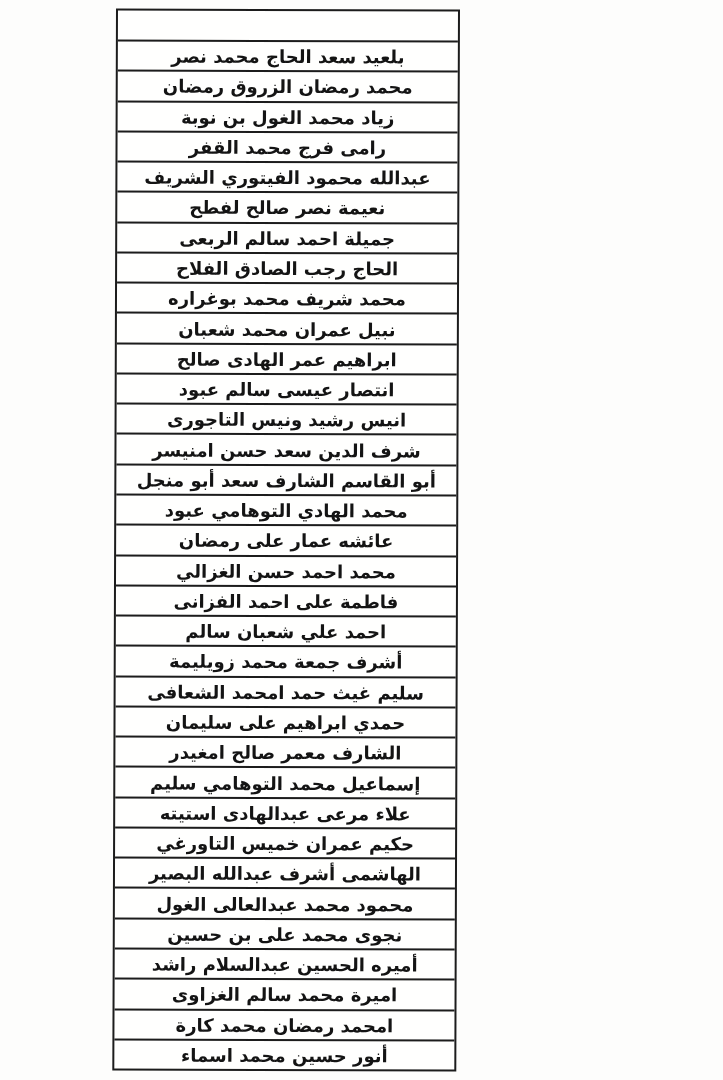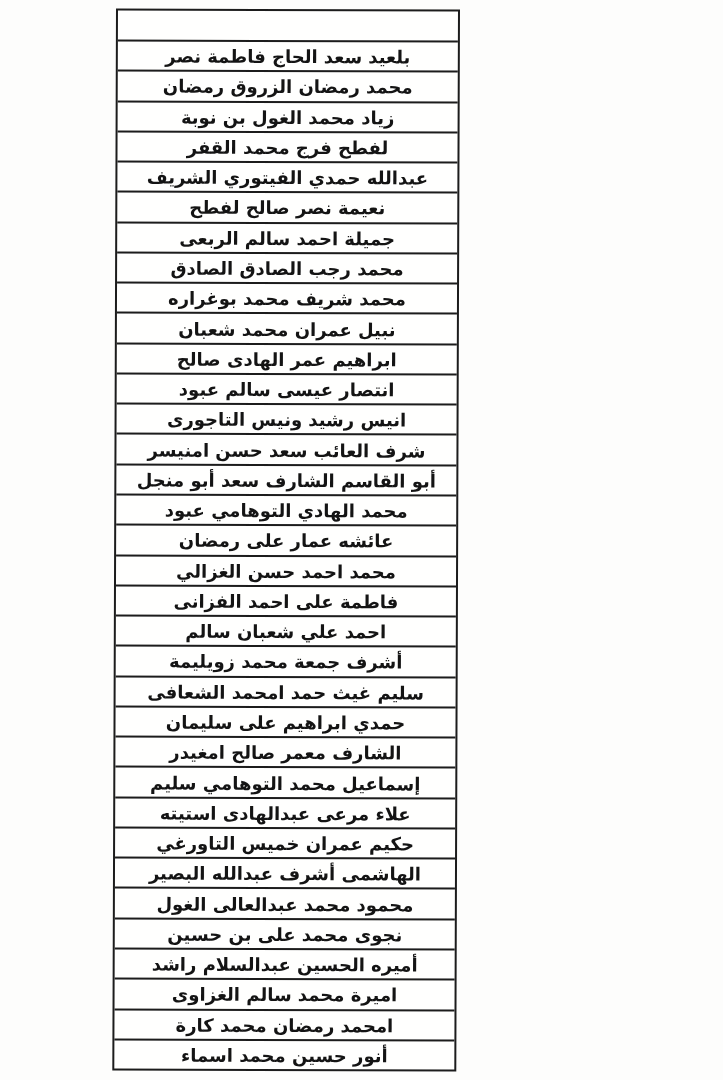--- a/index.html
+++ b/index.html
@@ -68,7 +68,7 @@
     </div>
 
   <div class="row">
-        <span class="name-text">بلعيد سعد الحاج فاطمة نصر</span>
+        <span class="name-text">بلعيد سعد الحاج محمد نصر</span>
       </div>
       <div class="row">
         <span class="name-text">محمد رمضان الزروق رمضان</span>

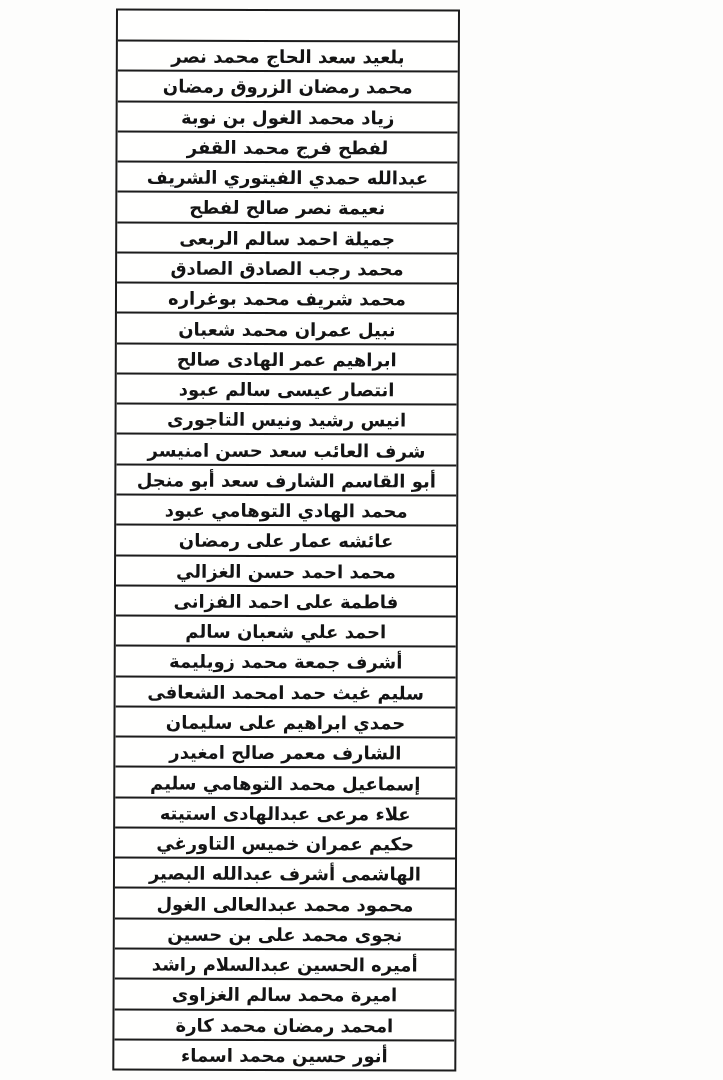--- a/index.html
+++ b/index.html
@@ -77,7 +77,7 @@
         <span class="name-text">زياد محمد الغول بن نوبة</span>
       </div>
       <div class="row">
-        <span class="name-text">لفطح فرج محمد القفر</span>
+        <span class="name-text">رامى فرج محمد القفر</span>
       </div>
       <div class="row">
         <span class="name-text">عبدالله حمدي الفيتوري الشريف</span>

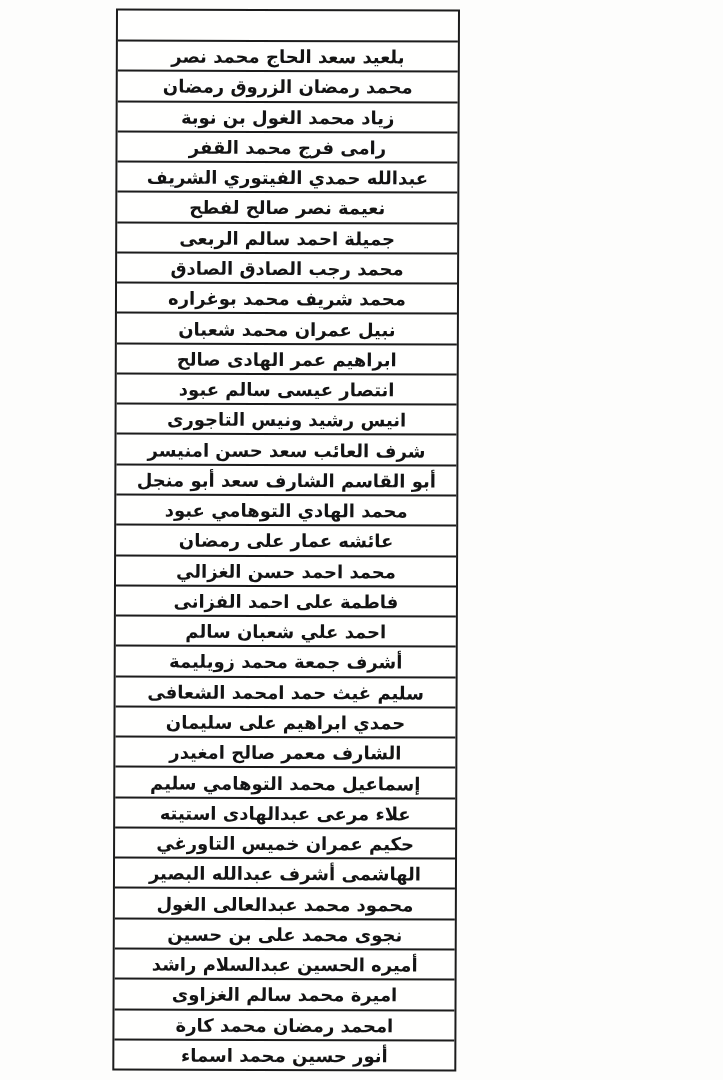--- a/index.html
+++ b/index.html
@@ -80,7 +80,7 @@
         <span class="name-text">رامى فرج محمد القفر</span>
       </div>
       <div class="row">
-        <span class="name-text">عبدالله حمدي الفيتوري الشريف</span>
+        <span class="name-text">عبدالله محمود الفيتوري الشريف</span>
       </div>
       <div class="row">
         <span class="name-text">نعيمة نصر صالح لفطح</span>

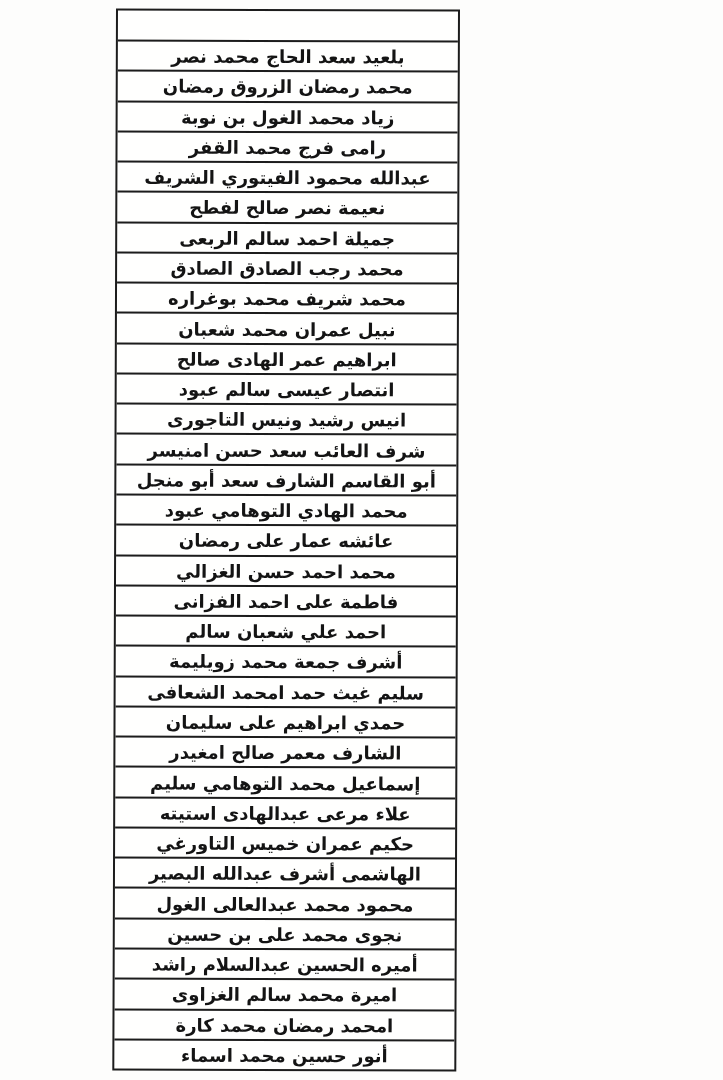--- a/index.html
+++ b/index.html
@@ -89,7 +89,7 @@
         <span class="name-text">جميلة احمد سالم الربعى</span>
       </div>
       <div class="row">
-        <span class="name-text">محمد رجب الصادق الصادق</span>
+        <span class="name-text">الحاج رجب الصادق الفلاح</span>
       </div>
       <div class="row">
         <span class="name-text">محمد شريف محمد بوغراره</span>

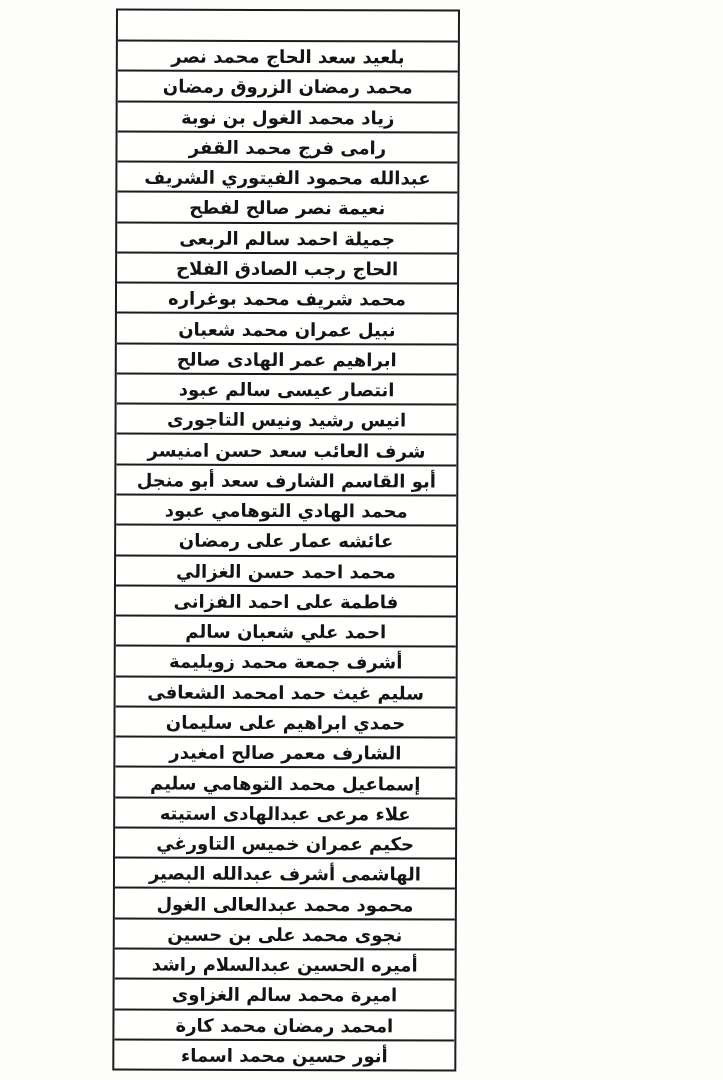--- a/index.html
+++ b/index.html
@@ -107,7 +107,7 @@
         <span class="name-text">انيس رشيد ونيس التاجورى</span>
       </div>
       <div class="row">
-        <span class="name-text">شرف العائب سعد حسن امنيسر</span>
+        <span class="name-text">شرف الدين سعد حسن امنيسر</span>
       </div>
       <div class="row">
         <span class="name-text">أبو القاسم الشارف سعد أبو منجل</span>

